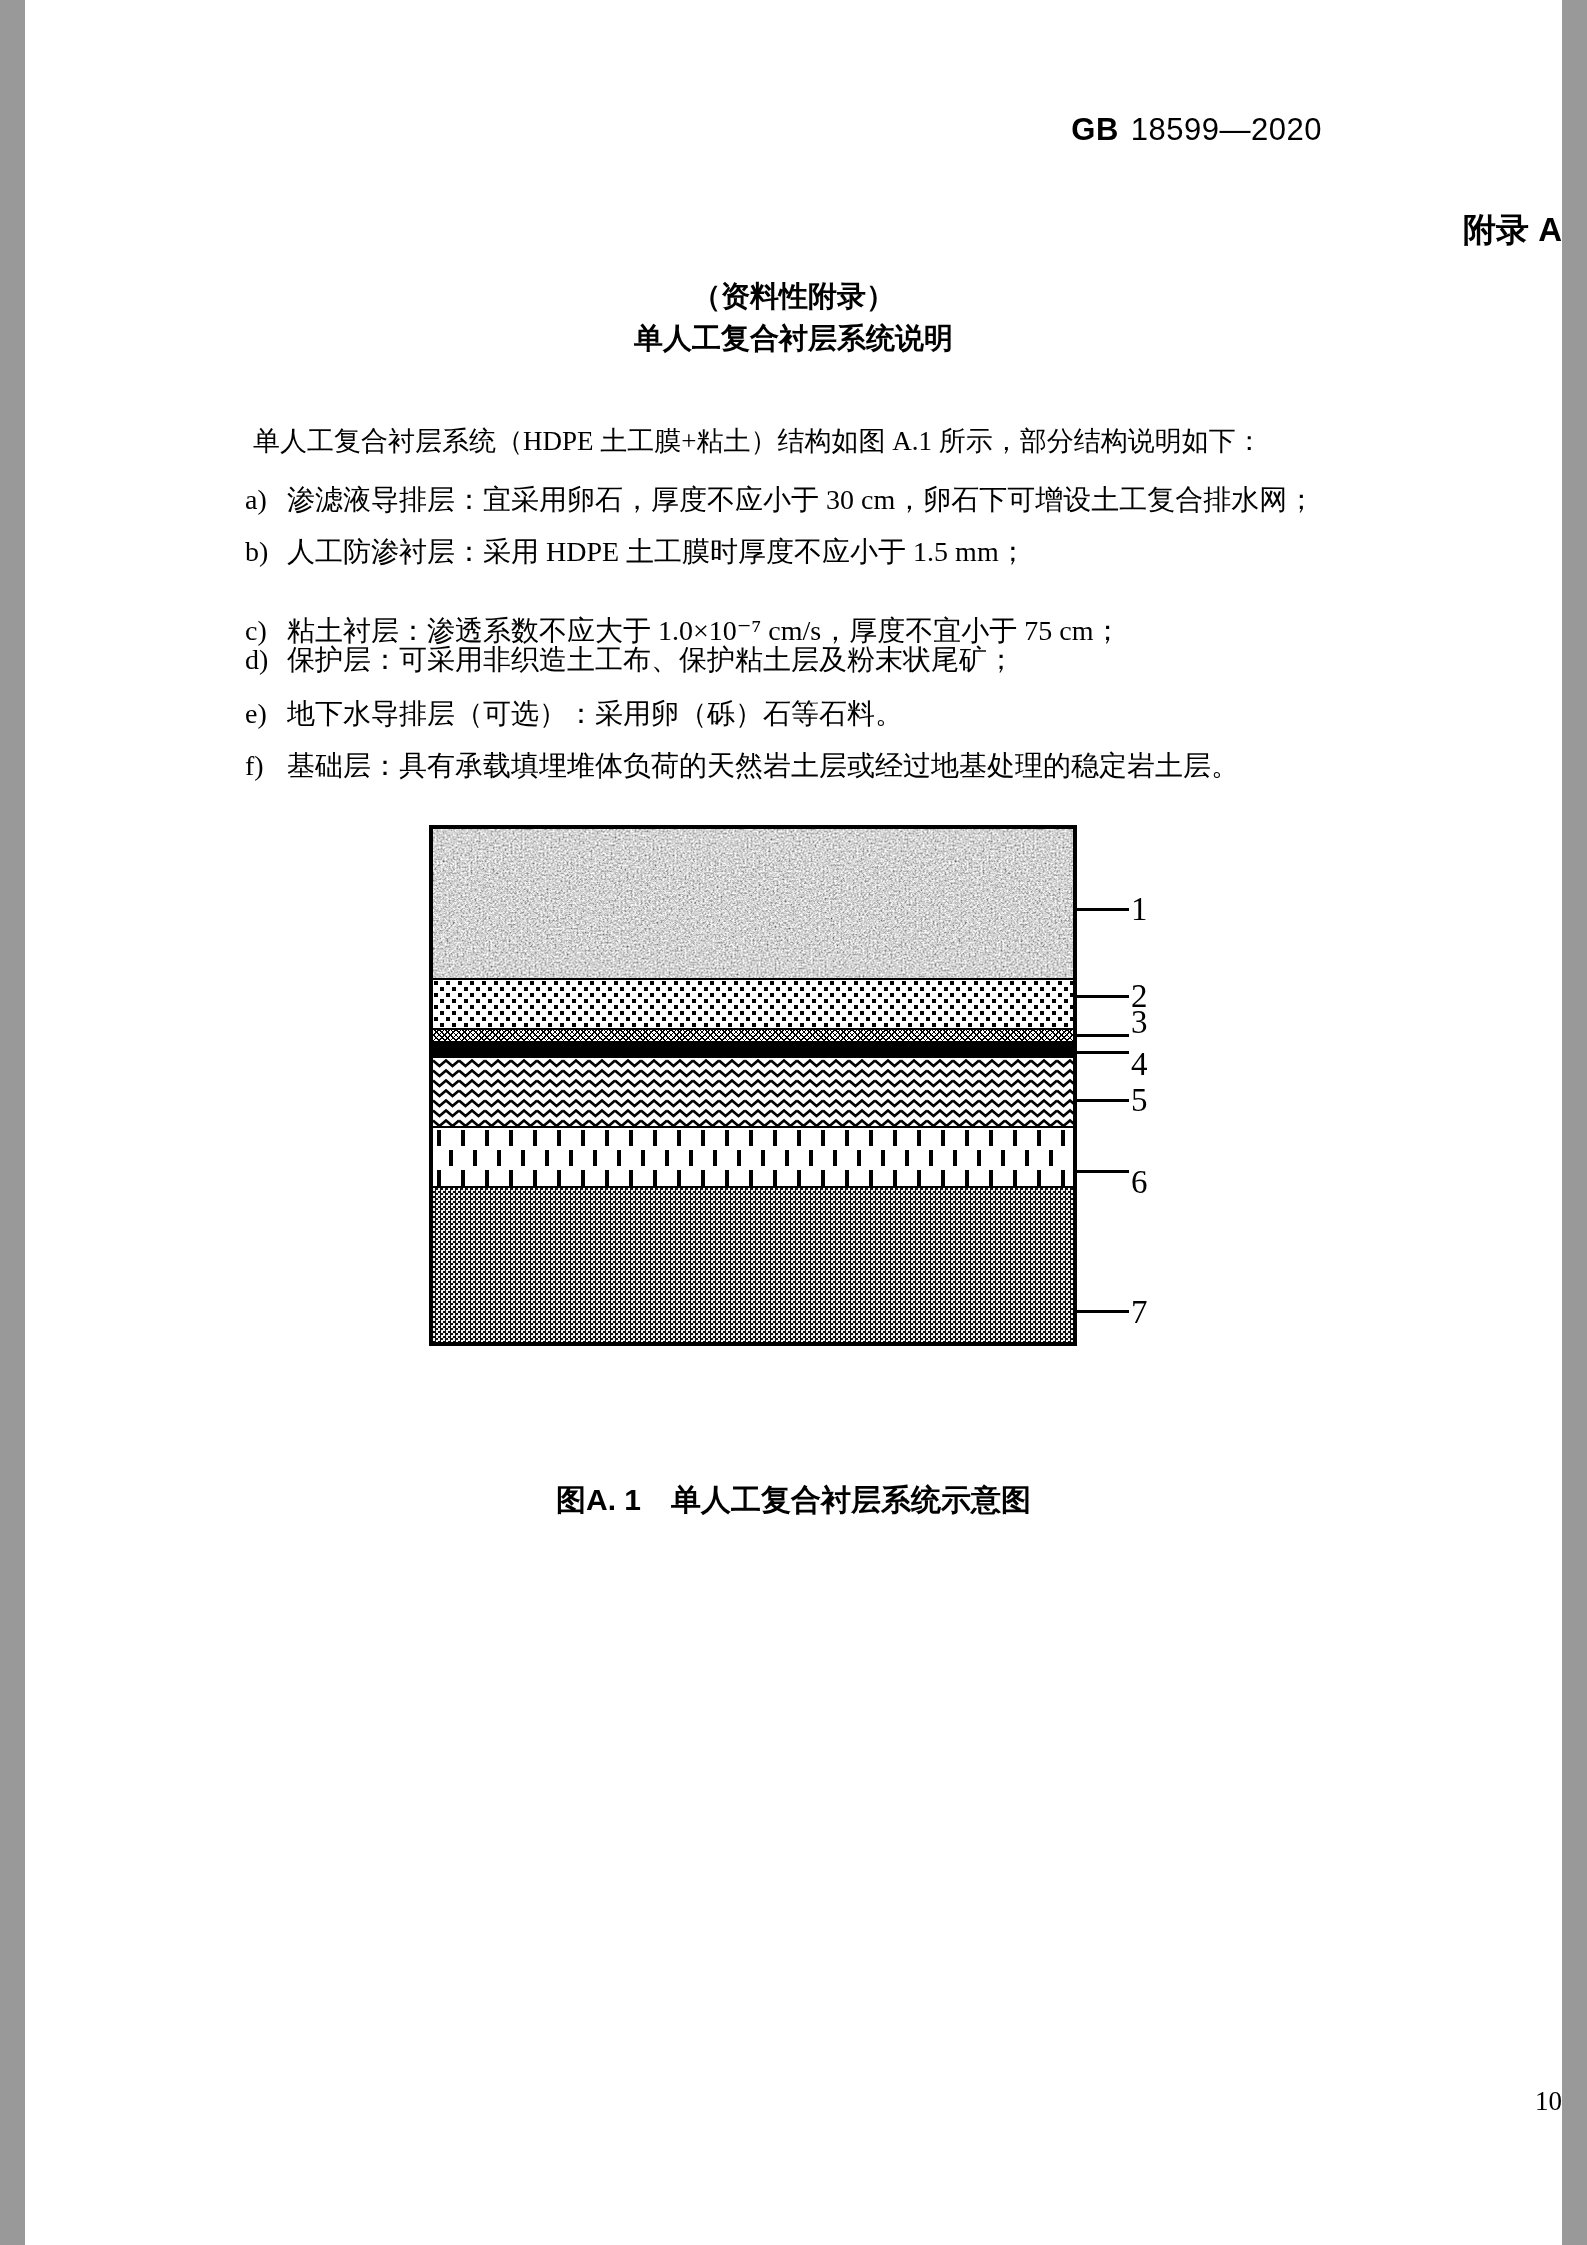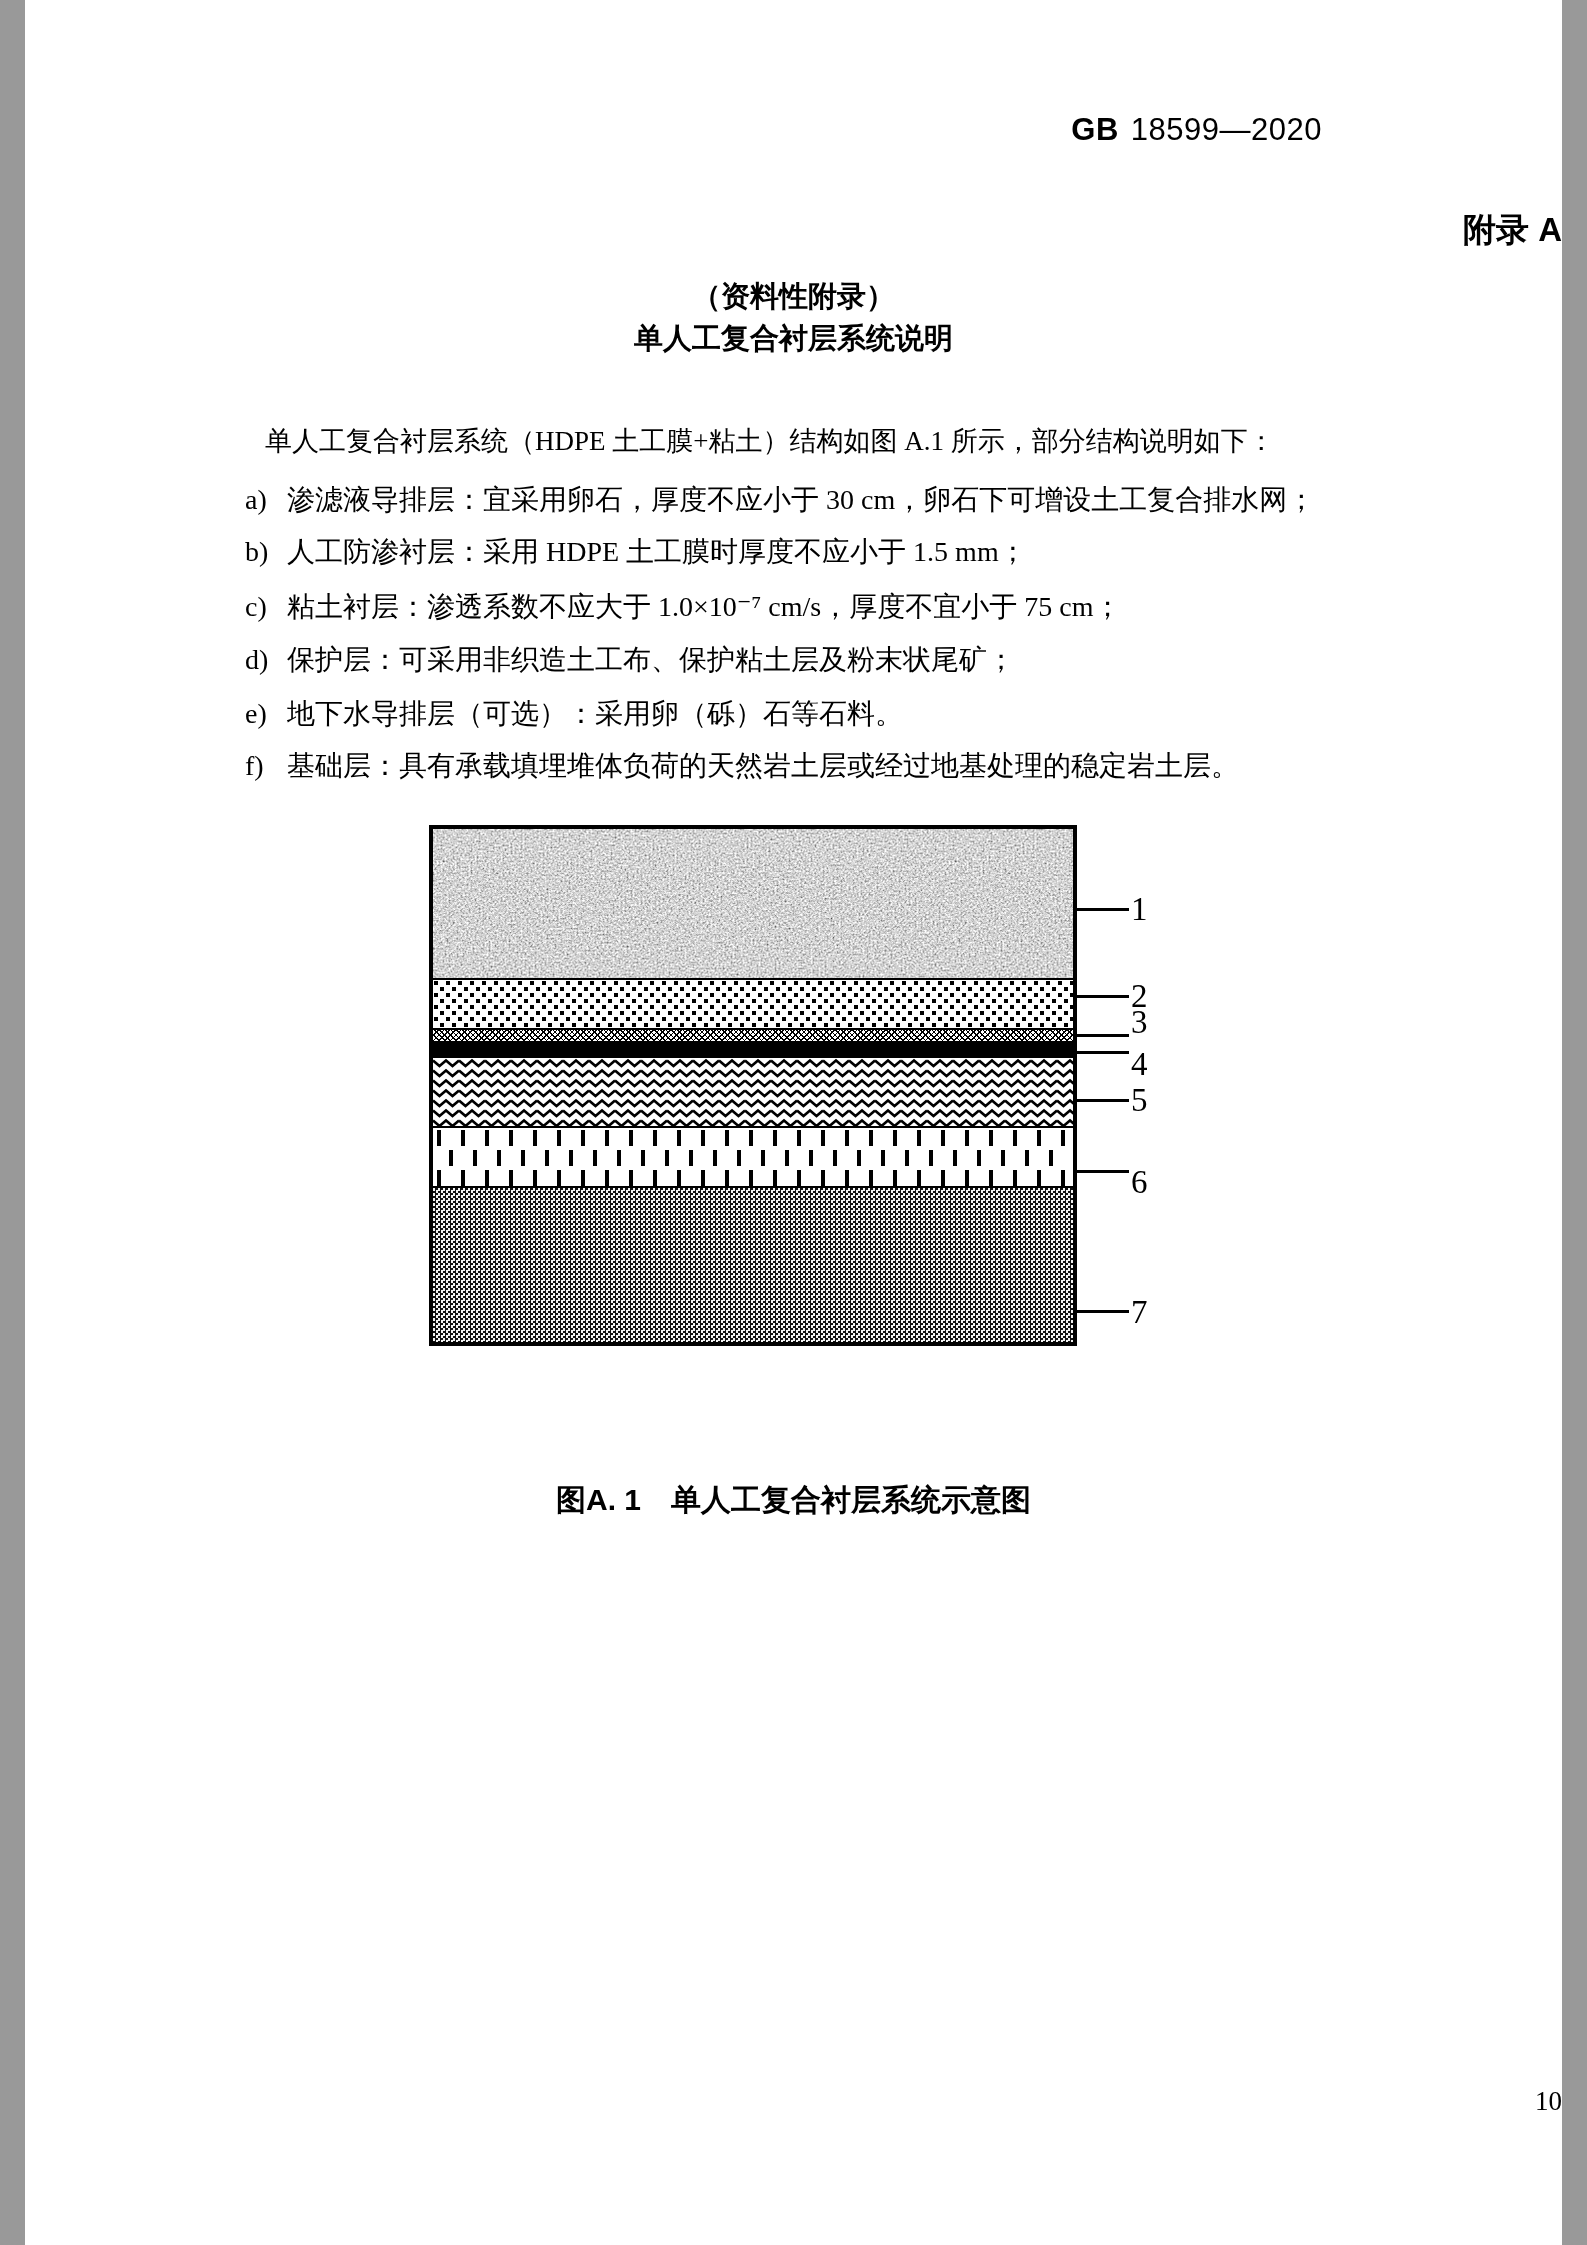--- a/index.html
+++ b/index.html
@@ -24,7 +24,7 @@
   .appendix-heading { top:319px; font-family:"Liberation Sans","DejaVu Sans",sans-serif; font-weight:bold; font-size:29px; }
 
   
-  .intro { position:absolute; left:240px; top:425px; font-size:27px; line-height:32px; }
+  .intro { position:absolute; left:228px; top:425px; font-size:27px; line-height:32px; }
   .list-item { position:absolute; left:220px; font-size:28px; line-height:32px; white-space:nowrap; }
   .list-item .letter { display:inline-block; width:42px; }
   .li-a { top:484px; } .li-b { top:536px; } .li-c { top:591px; }

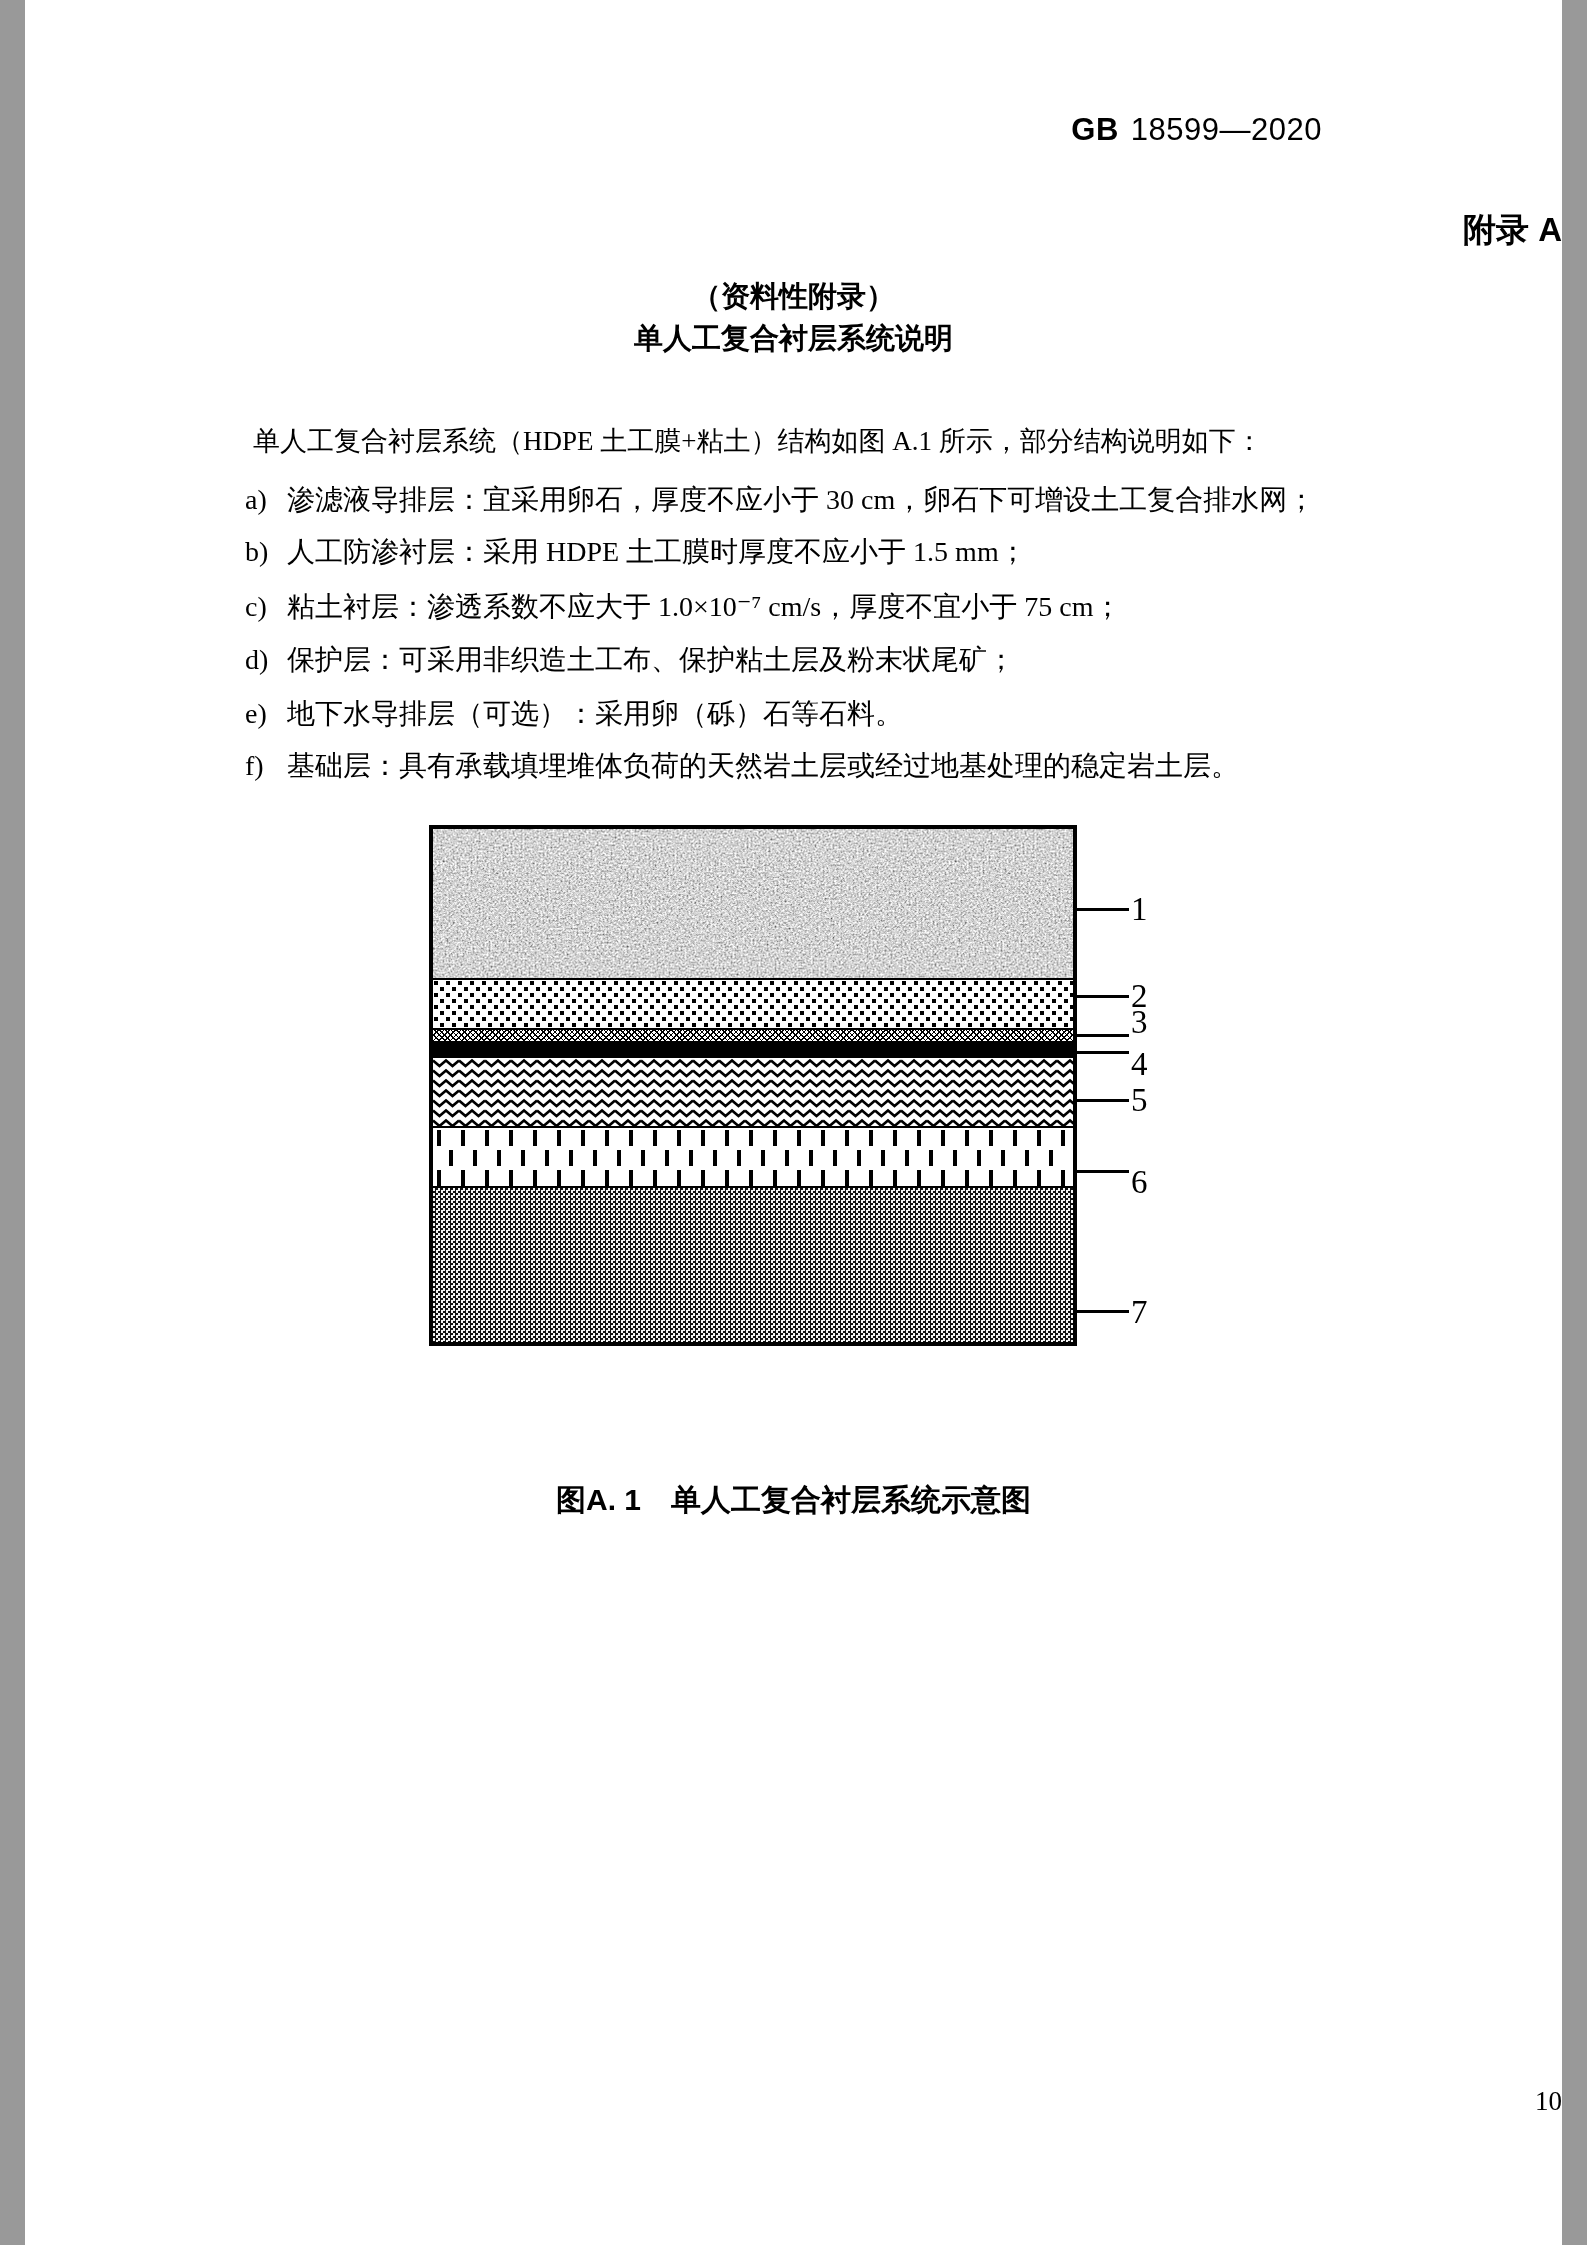--- a/index.html
+++ b/index.html
@@ -27,7 +27,7 @@
   .intro { position:absolute; left:228px; top:425px; font-size:27px; line-height:32px; }
   .list-item { position:absolute; left:220px; font-size:28px; line-height:32px; white-space:nowrap; }
   .list-item .letter { display:inline-block; width:42px; }
-  .li-a { top:484px; } .li-b { top:536px; } .li-c { top:591px; }
+  .li-a { top:484px; } .li-b { top:536px; } .li-c { top:615px; }
   .li-d { top:644px; } .li-e { top:698px; } .li-f { top:750px; }
 
   

